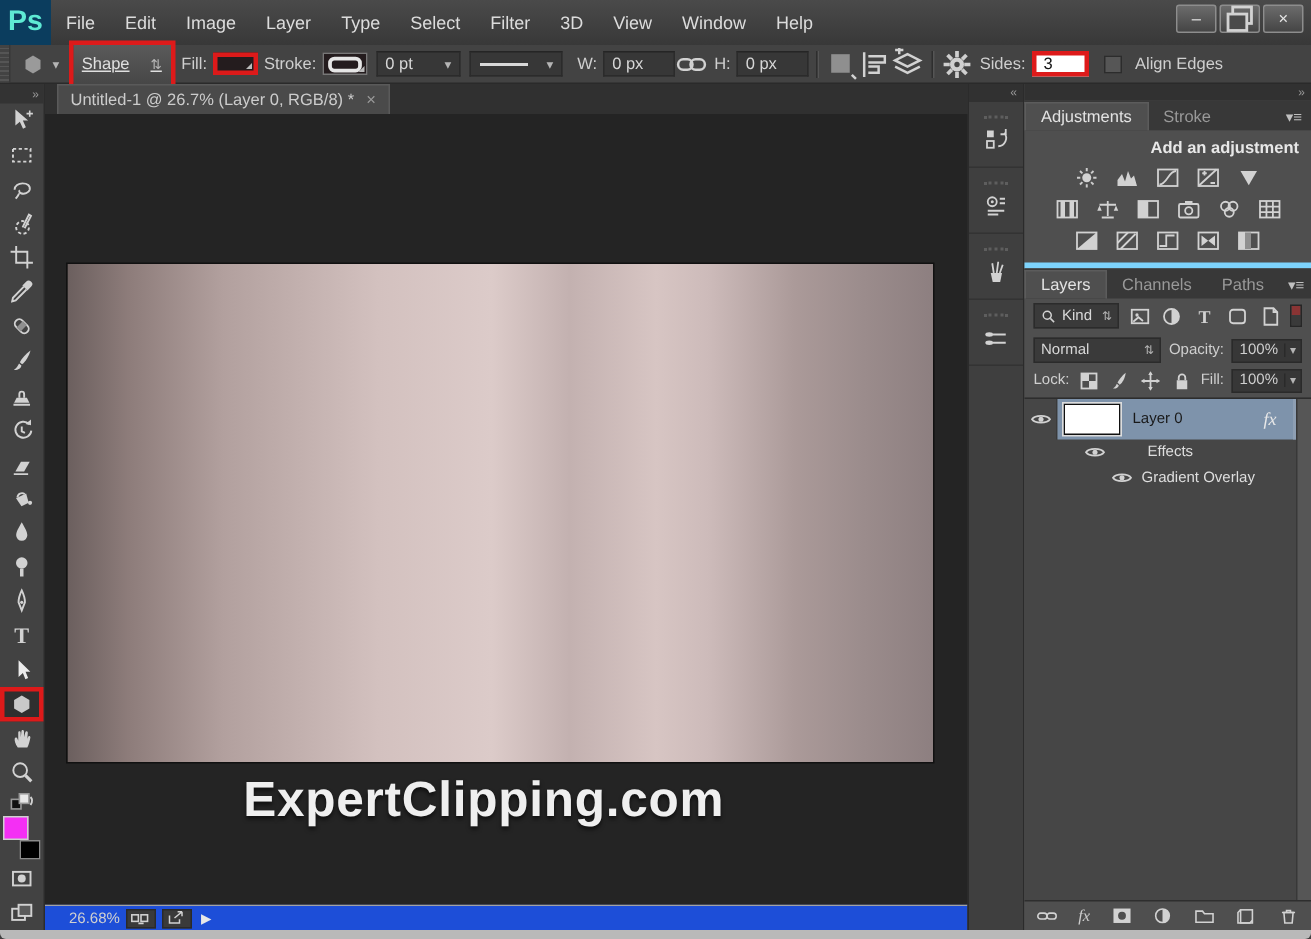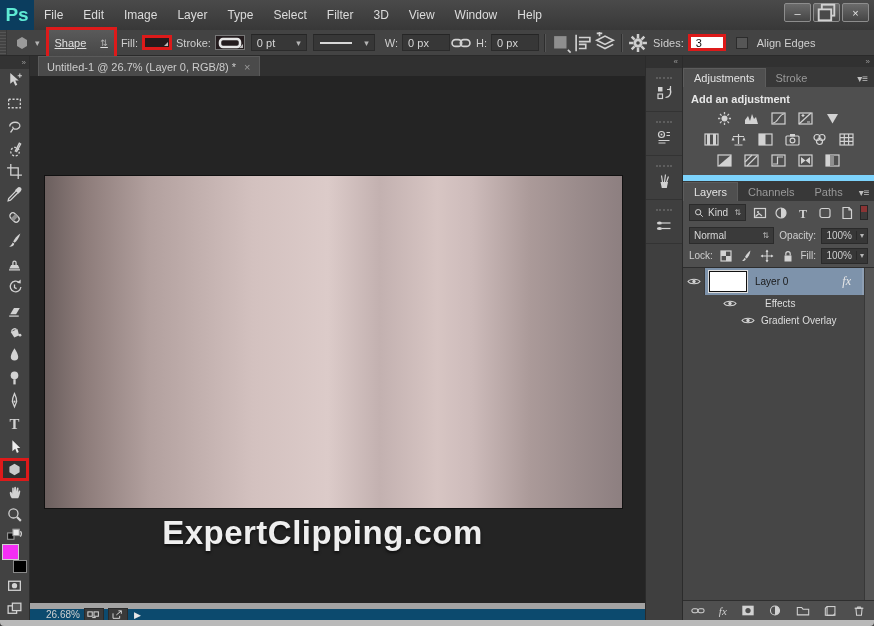--- a/index.html
+++ b/index.html
@@ -94,7 +94,7 @@
   .panel-tab { font-size:11px; padding:3px 10px 3px; color:#999; }
   .panel-tab.active { background:#4f4f4f; color:#e3e3e3; border:1px solid #5c5c5c; border-bottom:none; }
   .panel-menu { margin-left:auto; color:#c0c0c0; font-size:10px; padding:3px 6px; }
-  #adj-body { background:#4f4f4f; padding:4px 8px 6px; border-bottom:6px solid #7dd3fc; }
+  #adj-body { background:#4f4f4f; padding:4px 8px 6px; border-bottom:4px solid #7dd3fc;text-align:right; }
   #adj-heading { font-size:11px; font-weight:bold; color:#e8e8e8; margin:2px 0 5px; }
   .adj-row { display:flex; justify-content:center; gap:7px; margin-bottom:5px; }
   .adj-btn { width:20px; height:16px; display:flex; align-items:center; justify-content:center; }

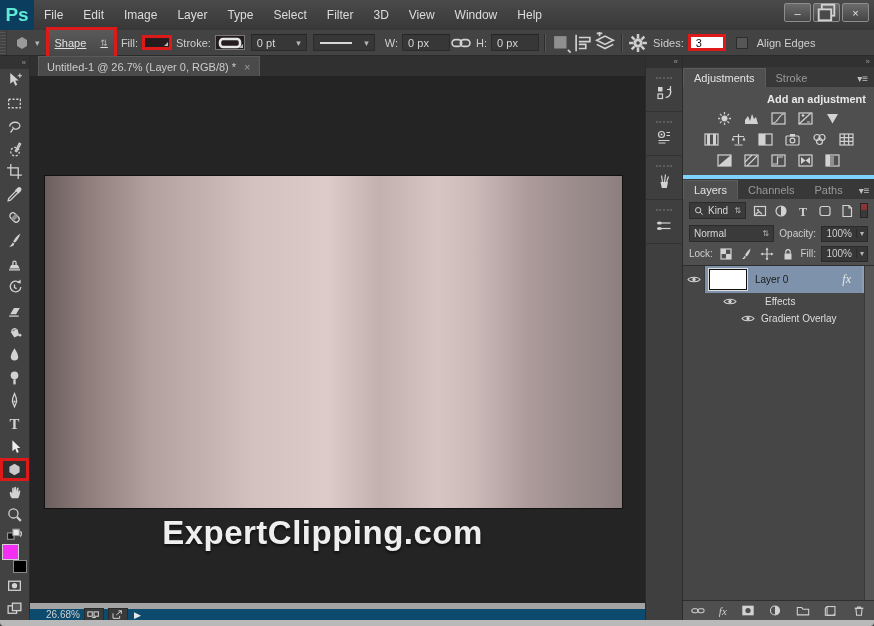--- a/index.html
+++ b/index.html
@@ -67,7 +67,7 @@
   #watermark-title { font-size:33px; font-weight:bold; color:#efefef; letter-spacing:0.5px;
     text-shadow:0 2px 3px rgba(0,0,0,.6); }
   #watermark-sub { font-size:15px; font-weight:bold; color:#e2e2e2; margin-top:4px; }
-  #status-bar { height:17px; background:#0c4a6e; border-top:6px solid #a3a3a3; display:flex;
+  #status-bar { height:17px; background:#1d4ed8; border-top:1px solid #a3a3a3; display:flex;
     align-items:center; font-size:10px; color:#d0d0d0; }
   #status-zoom { margin-left:16px; }
   .status-chip { width:20px; height:13px; background:#3a3a3a; border:1px solid #2a2a2a; margin-left:4px;

